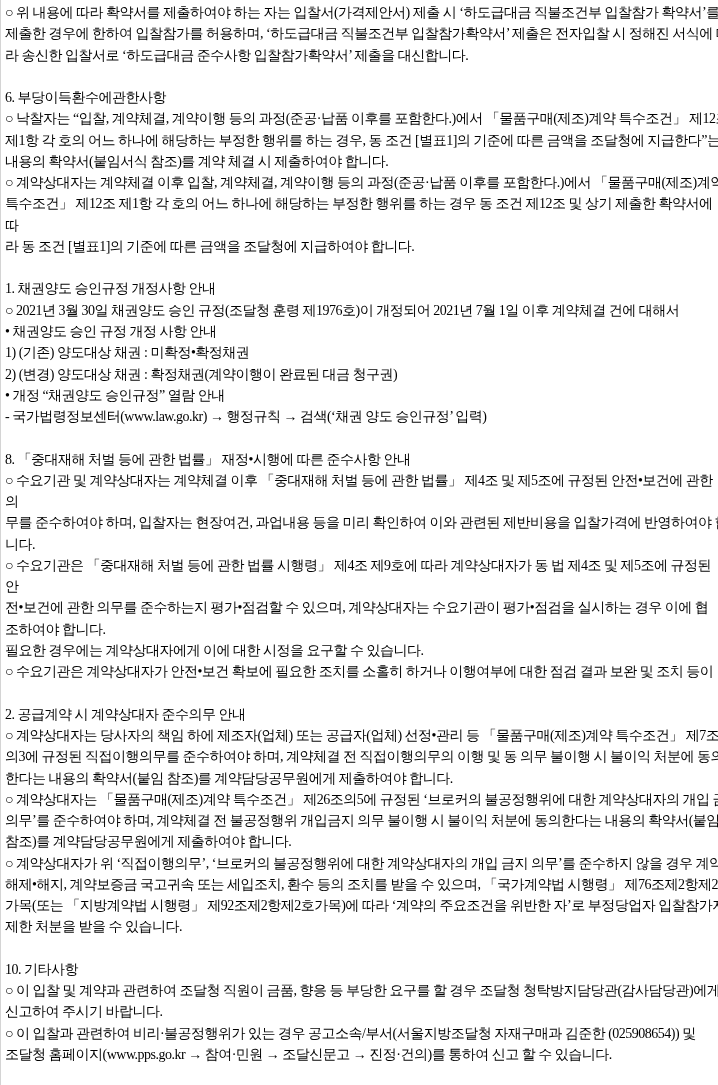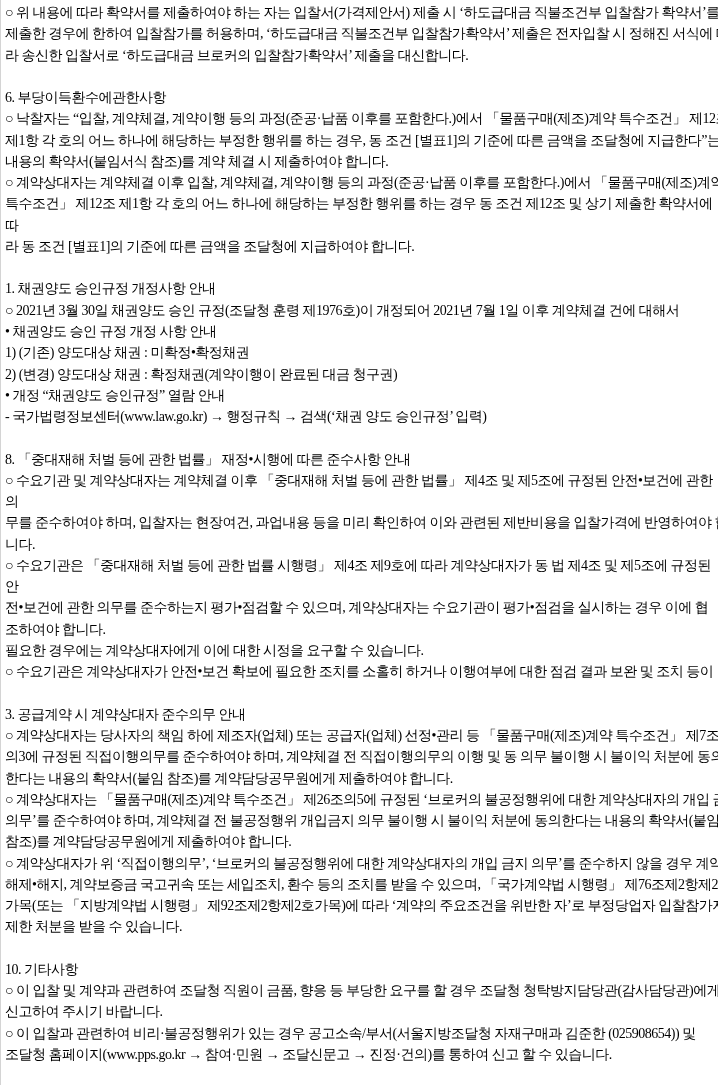--- a/index.html
+++ b/index.html
@@ -34,7 +34,7 @@
 <div class="doc">
     <div class="line">○ 위 내용에 따라 확약서를 제출하여야 하는 자는 입찰서(가격제안서) 제출 시 ‘하도급대금 직불조건부 입찰참가 확약서’를</div>
     <div class="line">제출한 경우에 한하여 입찰참가를 허용하며, ‘하도급대금 직불조건부 입찰참가확약서’ 제출은 전자입찰 시 정해진 서식에 따</div>
-    <div class="line">라 송신한 입찰서로 ‘하도급대금 브로커의 입찰참가확약서’ 제출을 대신합니다.</div>
+    <div class="line">라 송신한 입찰서로 ‘하도급대금 준수사항 입찰참가확약서’ 제출을 대신합니다.</div>
     <div class="line"></div>
     <div class="line">6. 부당이득환수에관한사항</div>
     <div class="line">○ 낙찰자는 “입찰, 계약체결, 계약이행 등의 과정(준공·납품 이후를 포함한다.)에서 「물품구매(제조)계약 특수조건」 제12조</div>

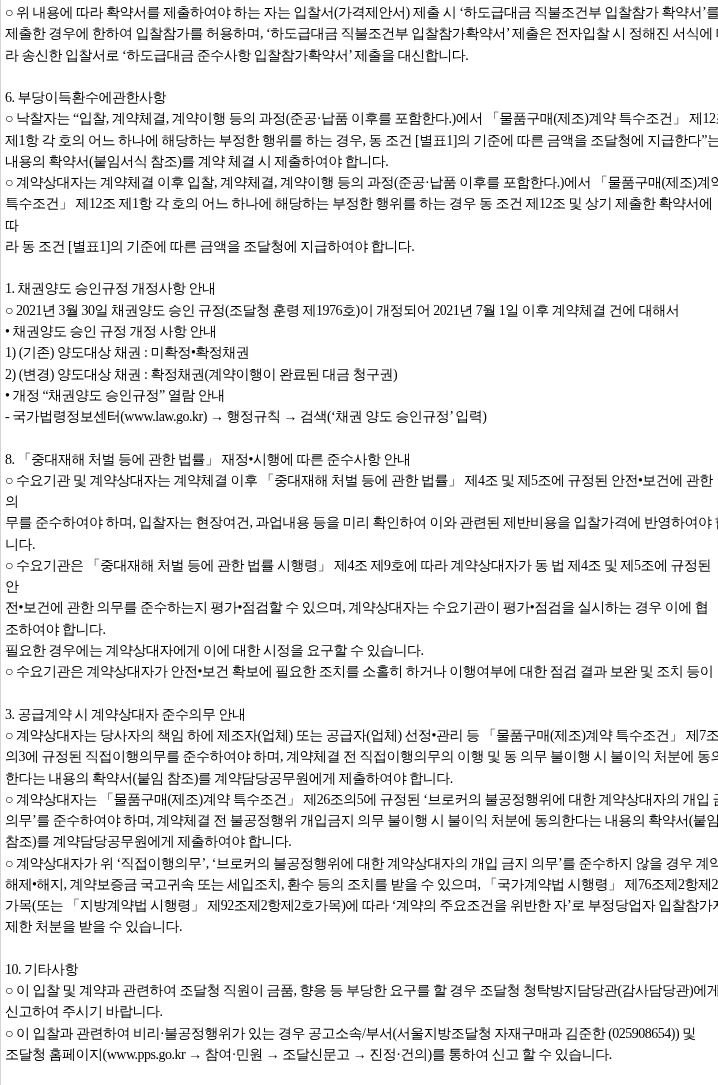--- a/index.html
+++ b/index.html
@@ -65,7 +65,7 @@
     <div class="line">필요한 경우에는 계약상대자에게 이에 대한 시정을 요구할 수 있습니다.</div>
     <div class="line">○ 수요기관은 계약상대자가 안전•보건 확보에 필요한 조치를 소홀히 하거나 이행여부에 대한 점검 결과 보완 및 조치 등이</div>
     <div class="line"></div>
-    <div class="line">3. 공급계약 시 계약상대자 준수의무 안내</div>
+    <div class="line">2. 공급계약 시 계약상대자 준수의무 안내</div>
     <div class="line">○ 계약상대자는 당사자의 책임 하에 제조자(업체) 또는 공급자(업체) 선정•관리 등 「물품구매(제조)계약 특수조건」 제7조</div>
     <div class="line">의3에 규정된 직접이행의무를 준수하여야 하며, 계약체결 전 직접이행의무의 이행 및 동 의무 불이행 시 불이익 처분에 동의</div>
     <div class="line">한다는 내용의 확약서(붙임 참조)를 계약담당공무원에게 제출하여야 합니다.</div>

